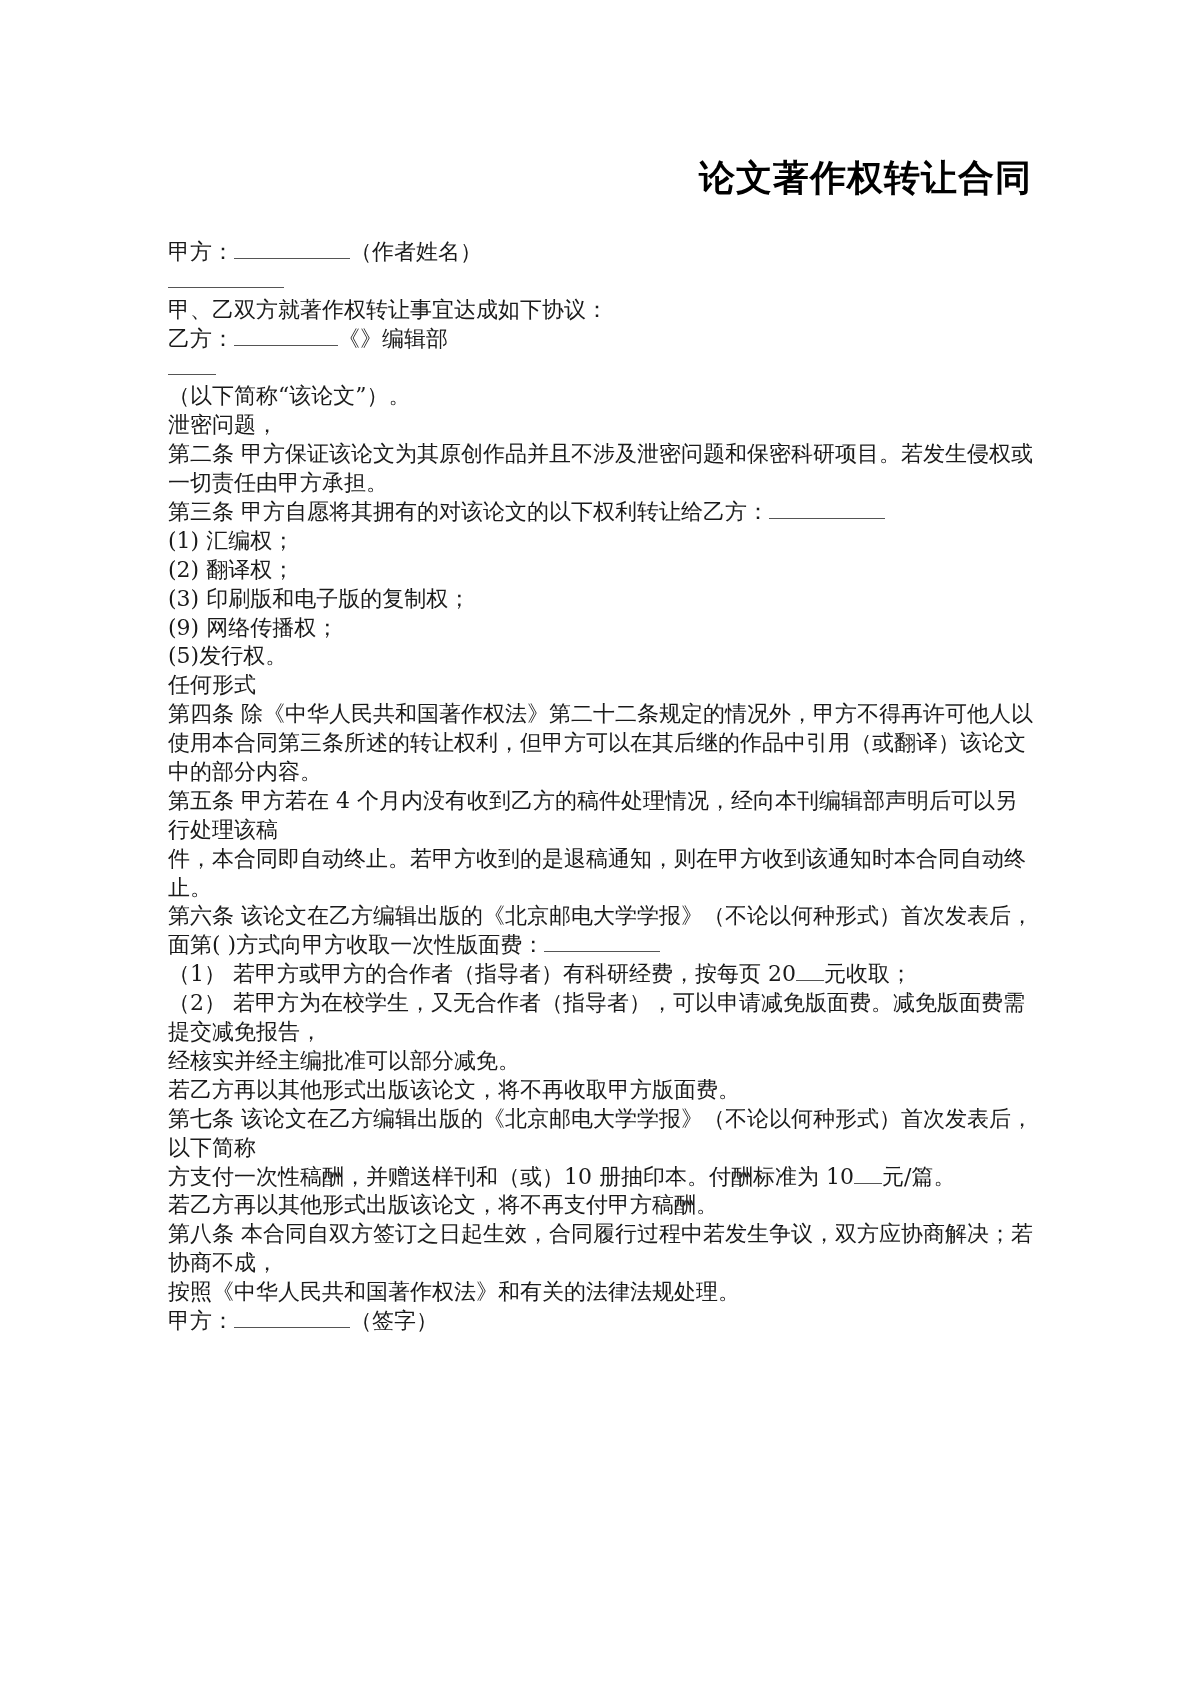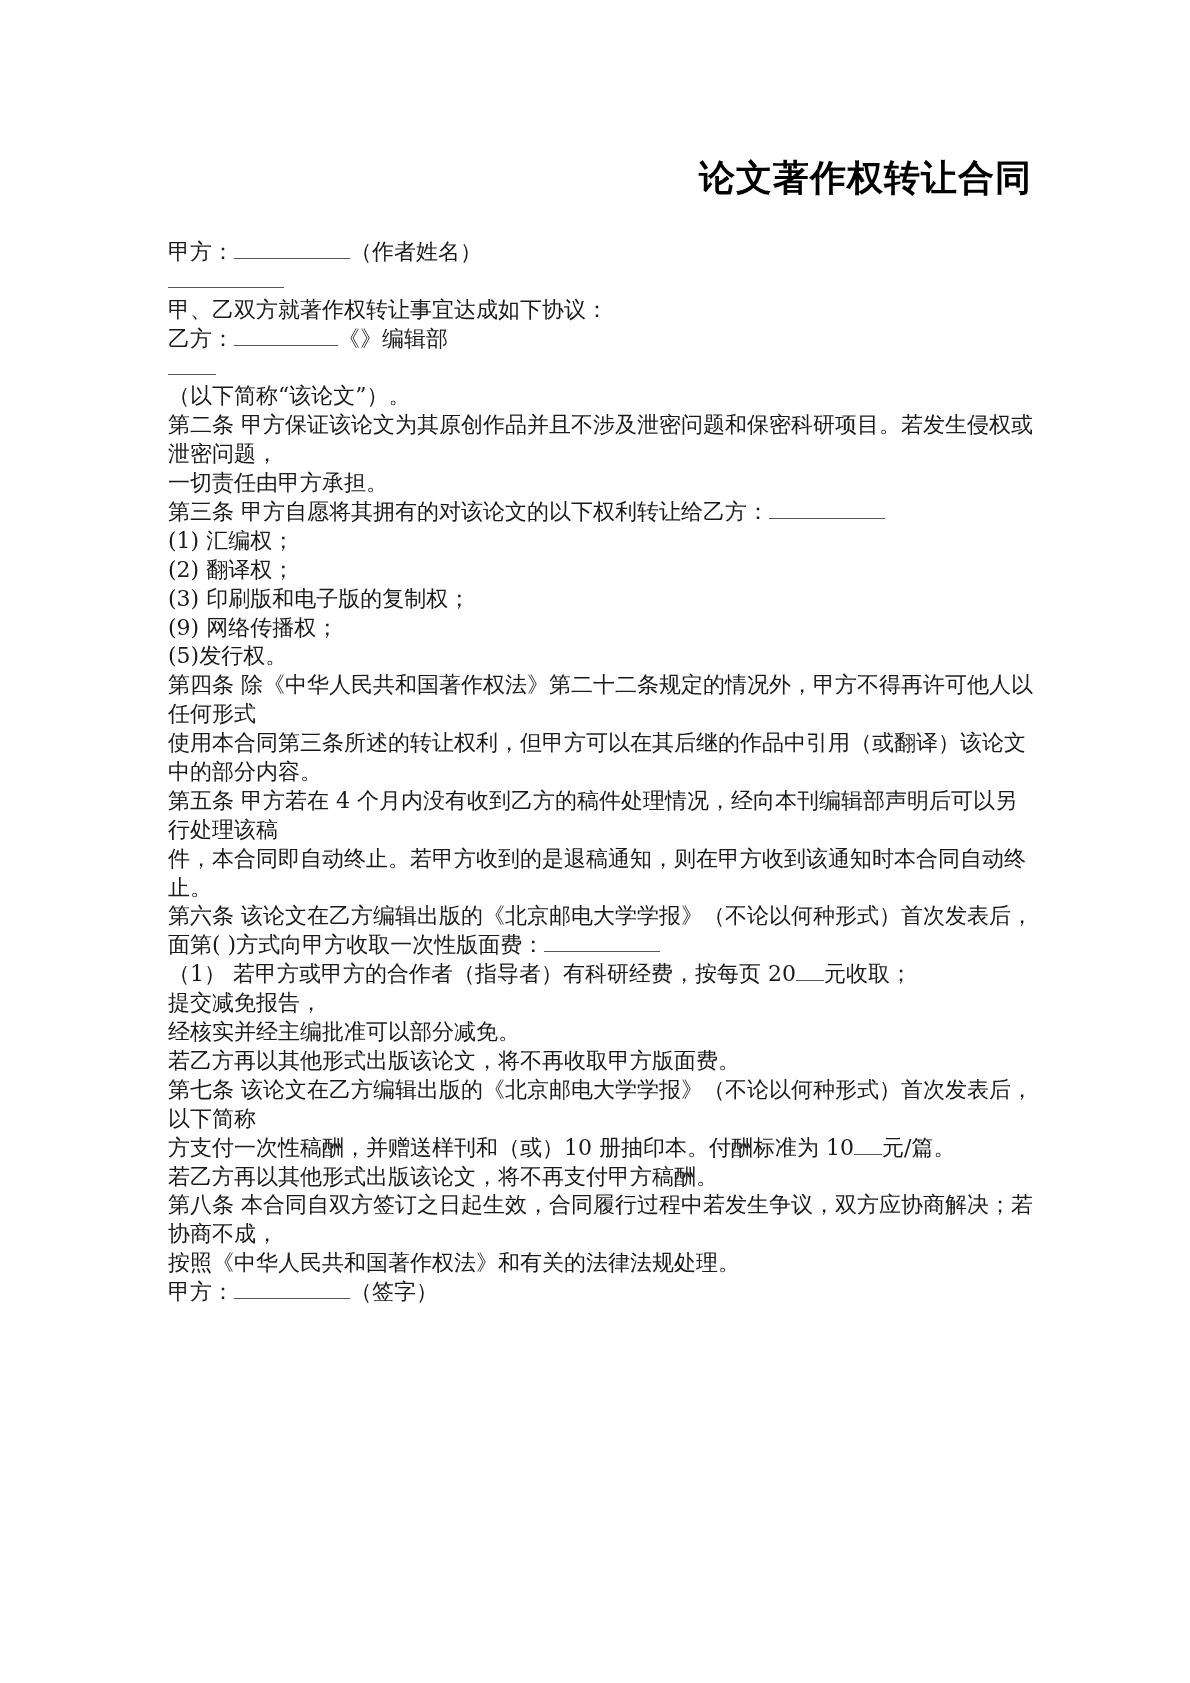--- a/index.html
+++ b/index.html
@@ -35,8 +35,8 @@
       <div class="line"><span>乙方：</span><span class="blank" style="width: 104px;"></span><span>《》编辑部</span></div>
       <div class="line"><span class="blank" style="width: 48px;"></span></div>
       <div class="line"><span>（以下简称“该论文”）。</span></div>
+      <div class="line"><span>泄密问题，</span></div>
       <div class="line"><span>第二条 甲方保证该论文为其原创作品并且不涉及泄密问题和保密科研项目。若发生侵权或</span></div>
-      <div class="line"><span>泄密问题，</span></div>
       <div class="line"><span>一切责任由甲方承担。</span></div>
       <div class="line"><span>第三条 甲方自愿将其拥有的对该论文的以下权利转让给乙方：</span><span class="blank" style="width: 116px;"></span><span></span></div>
       <div class="line"><span>(1) 汇编权；</span></div>

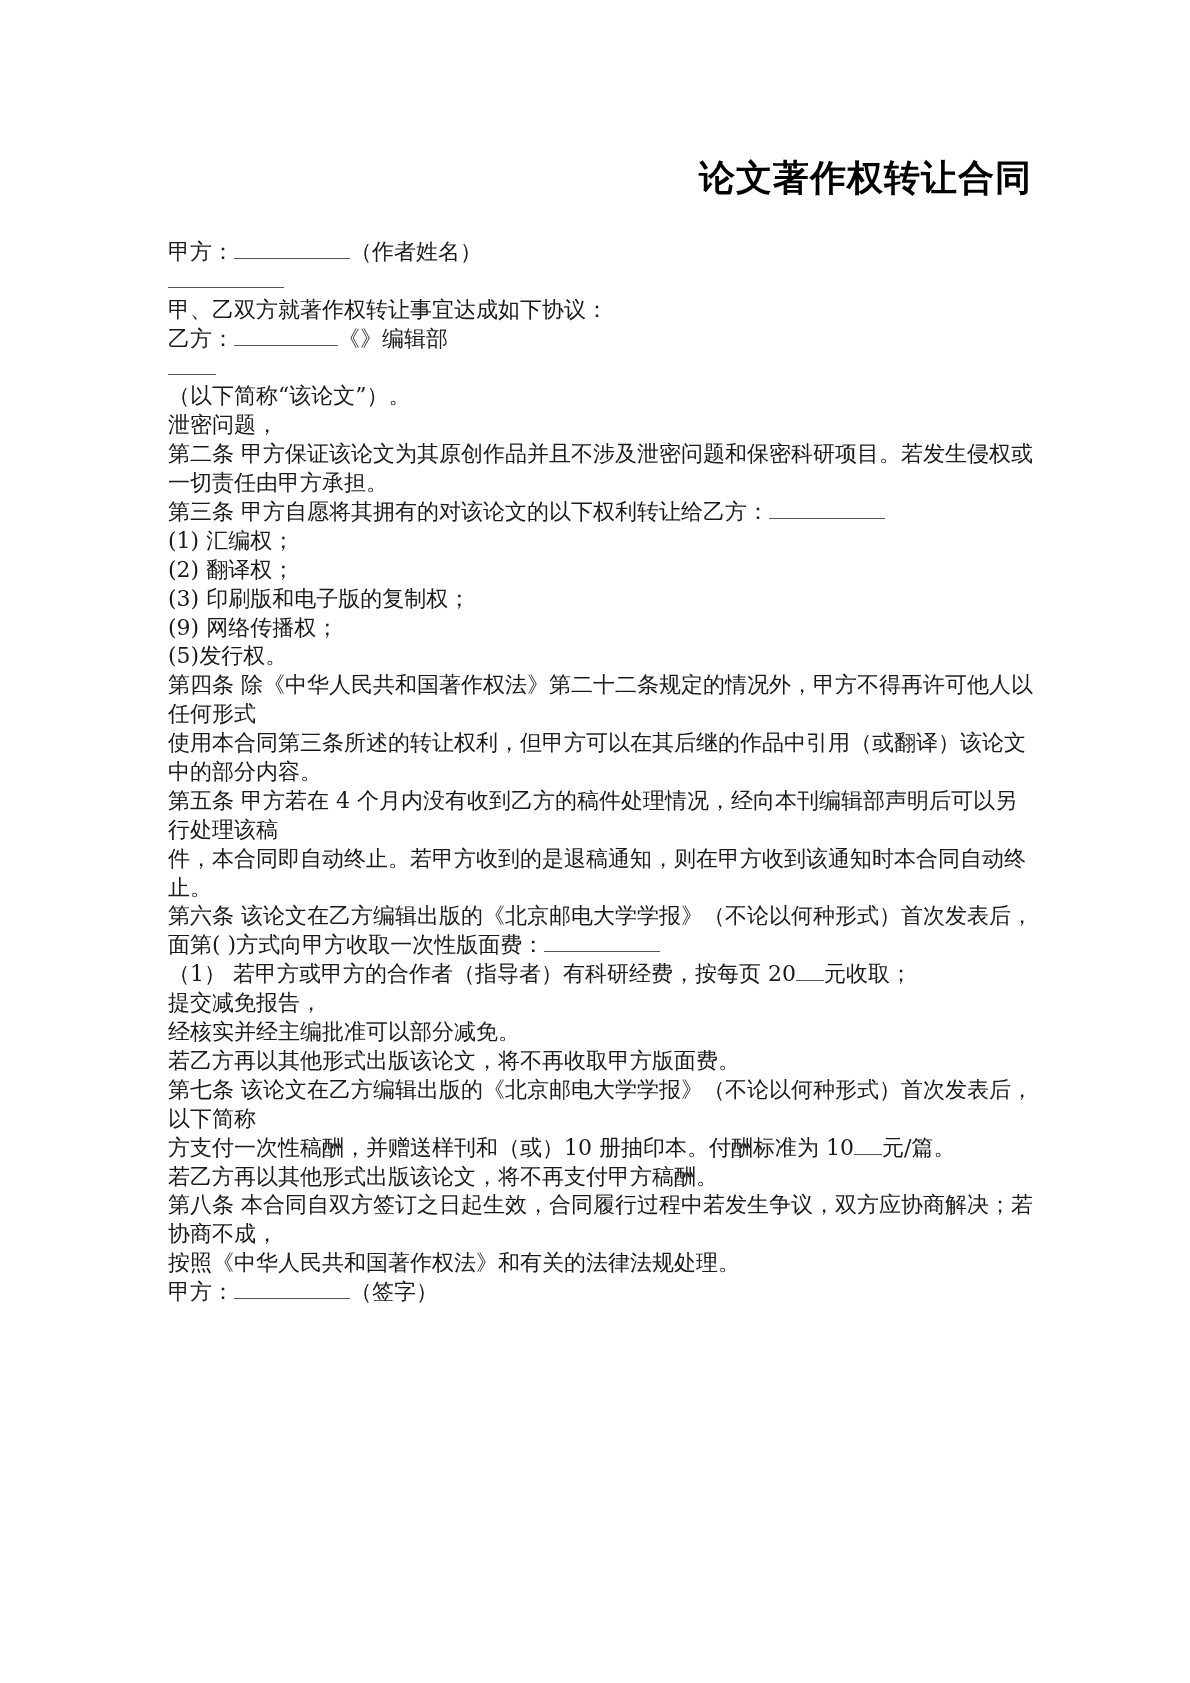--- a/index.html
+++ b/index.html
@@ -44,8 +44,8 @@
       <div class="line"><span>(3) 印刷版和电子版的复制权；</span></div>
       <div class="line"><span>(9) 网络传播权；</span></div>
       <div class="line"><span>(5)发行权。</span></div>
+      <div class="line"><span>任何形式</span></div>
       <div class="line"><span>第四条 除《中华人民共和国著作权法》第二十二条规定的情况外，甲方不得再许可他人以</span></div>
-      <div class="line"><span>任何形式</span></div>
       <div class="line"><span>使用本合同第三条所述的转让权利，但甲方可以在其后继的作品中引用（或翻译）该论文</span></div>
       <div class="line"><span>中的部分内容。</span></div>
       <div class="line"><span>第五条 甲方若在 4 个月内没有收到乙方的稿件处理情况，经向本刊编辑部声明后可以另</span></div>

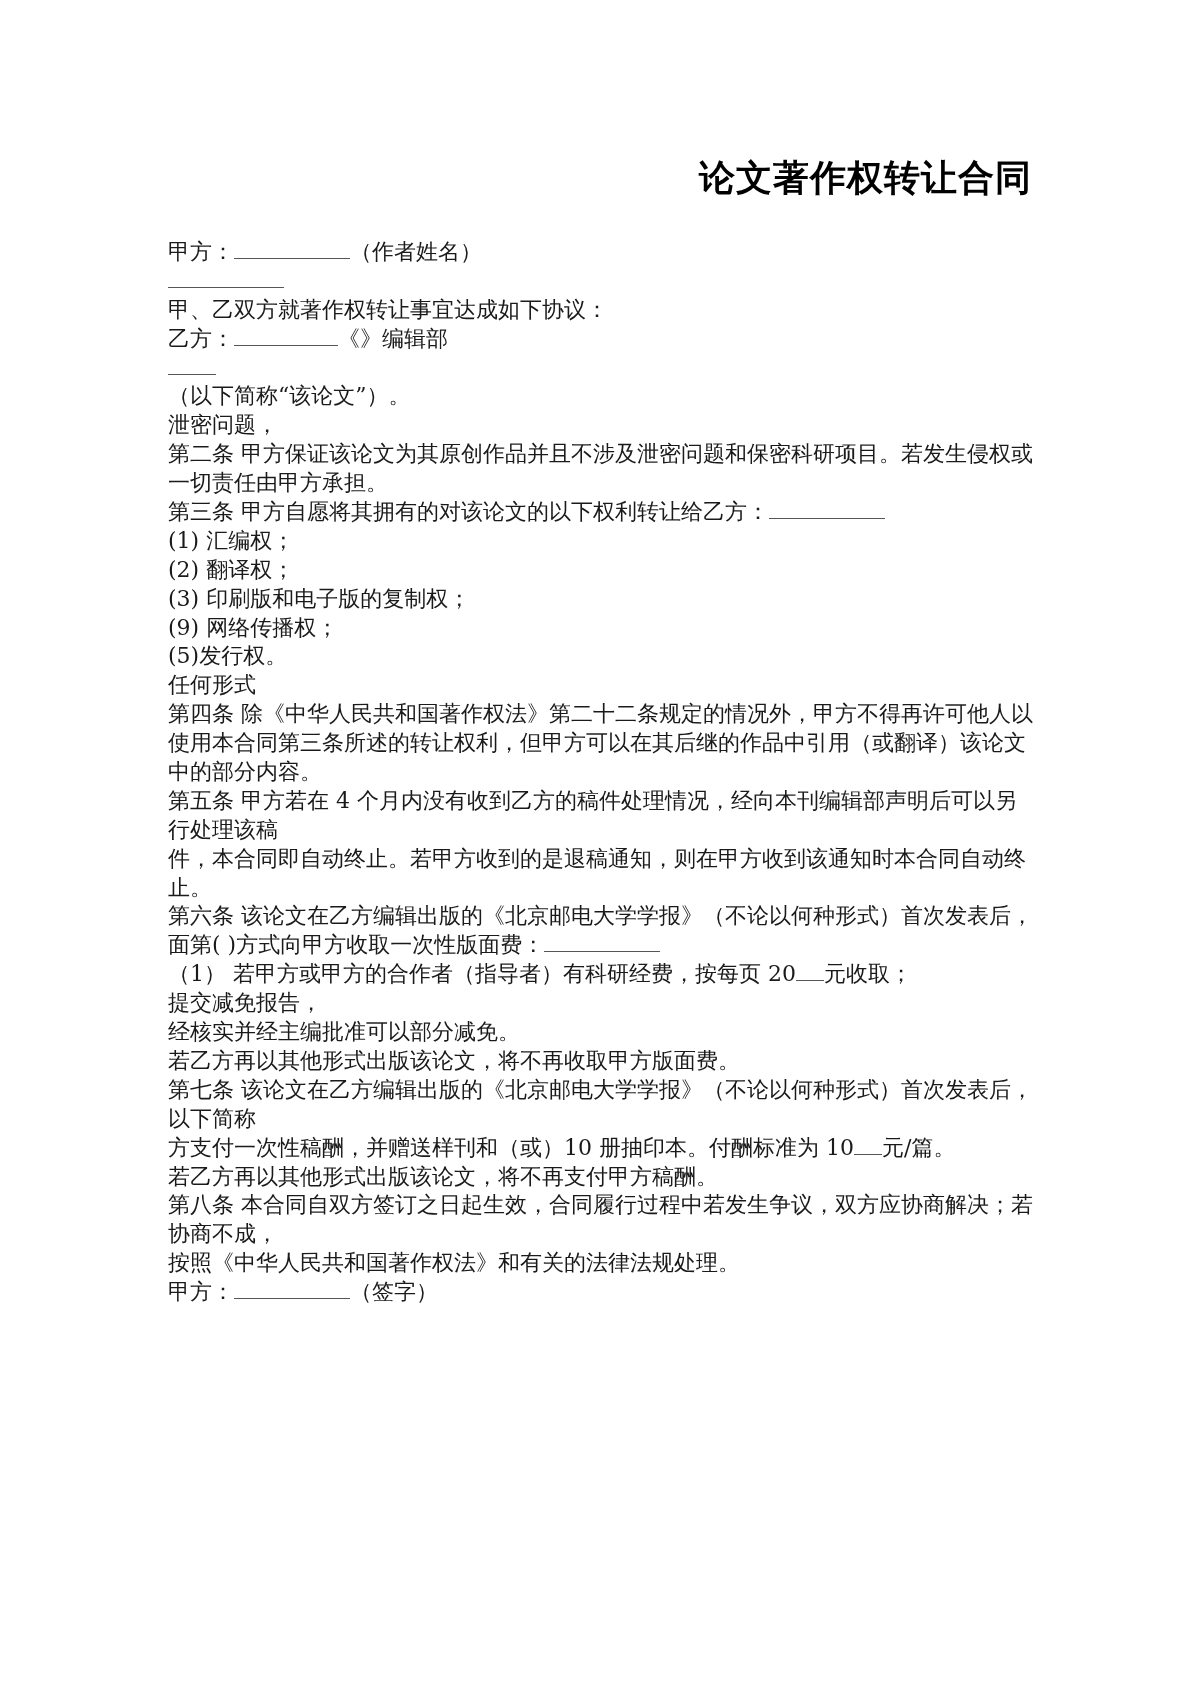--- a/index.html
+++ b/index.html
@@ -55,6 +55,7 @@
       <div class="line"><span>第六条 该论文在乙方编辑出版的《北京邮电大学学报》（不论以何种形式）首次发表后，</span></div>
       <div class="line"><span>面第( )方式向甲方收取一次性版面费：</span><span class="blank" style="width: 116px;"></span><span></span></div>
       <div class="line"><span>（1） 若甲方或甲方的合作者（指导者）有科研经费，按每页 20</span><span class="blank" style="width: 28px;"></span><span>元收取；</span></div>
+      <div class="line"><span>（2） 若甲方为在校学生，又无合作者（指导者），可以申请减免版面费。减免版面费需</span></div>
       <div class="line"><span>提交减免报告，</span></div>
       <div class="line"><span>经核实并经主编批准可以部分减免。</span></div>
       <div class="line"><span>若乙方再以其他形式出版该论文，将不再收取甲方版面费。</span></div>

